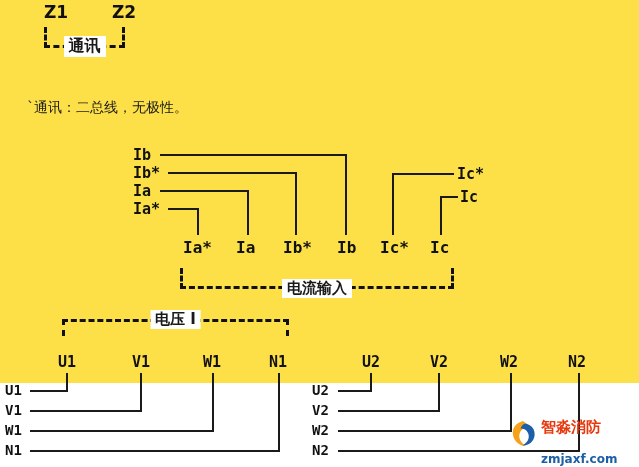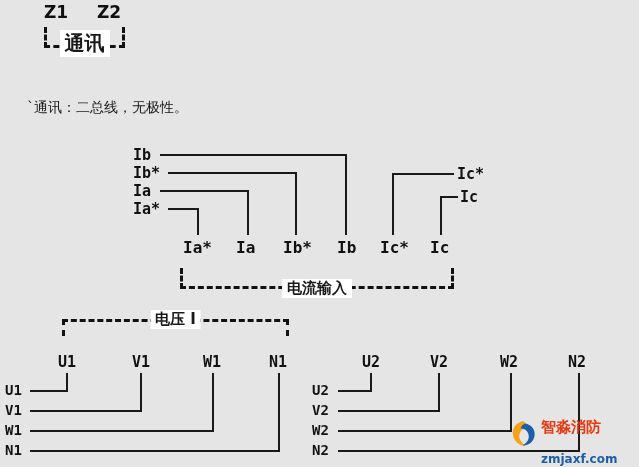--- a/index.html
+++ b/index.html
@@ -5,7 +5,7 @@
   * { margin:0; padding:0; box-sizing:border-box; }
   html,body { width:639px; height:467px; background:#ffffff; }
   body { font-family:"DejaVu Sans", sans-serif; position:relative; overflow:hidden; color:#1a1a1a; }
-  .canvas { position:absolute; left:0; top:0; width:639px; height:467px; background:#e5e5e5; }
+  .canvas { position:absolute; left:0; top:0; width:639px; height:383px; background:#fde047; }
 
   
   .hl { position:absolute; height:2px; background:#1a1a1a; }

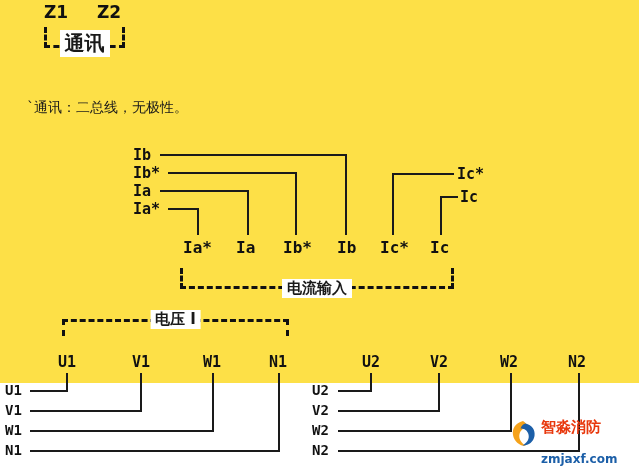--- a/index.html
+++ b/index.html
@@ -51,7 +51,7 @@
 <div class="canvas">
 
   <div class="lbl z" style="left:44px;top:2px">Z1</div>
-  <div class="lbl z" style="left:97px;top:2px">Z2</div>
+  <div class="lbl z" style="left:112px;top:2px">Z2</div>
 
   <div class="bracket up comm" style="left:44px;top:27px;width:81px;height:21px">
     <div class="hook-l"></div>

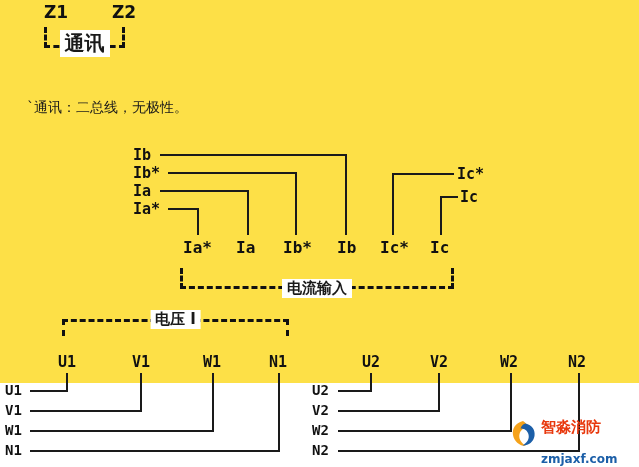--- a/index.html
+++ b/index.html
@@ -35,7 +35,7 @@
   .bracket.up .blabel { bottom:-9px; }
   .bracket.down .bline  { top:0; }
   .bracket.down .blabel { top:-9px; }
-  .bracket.comm .blabel { font-size:20px; }
+  .bracket.comm .blabel { font-size:16px; }
 
   
   .watermark { position:absolute; left:510px; top:417px; width:120px; height:40px; }

